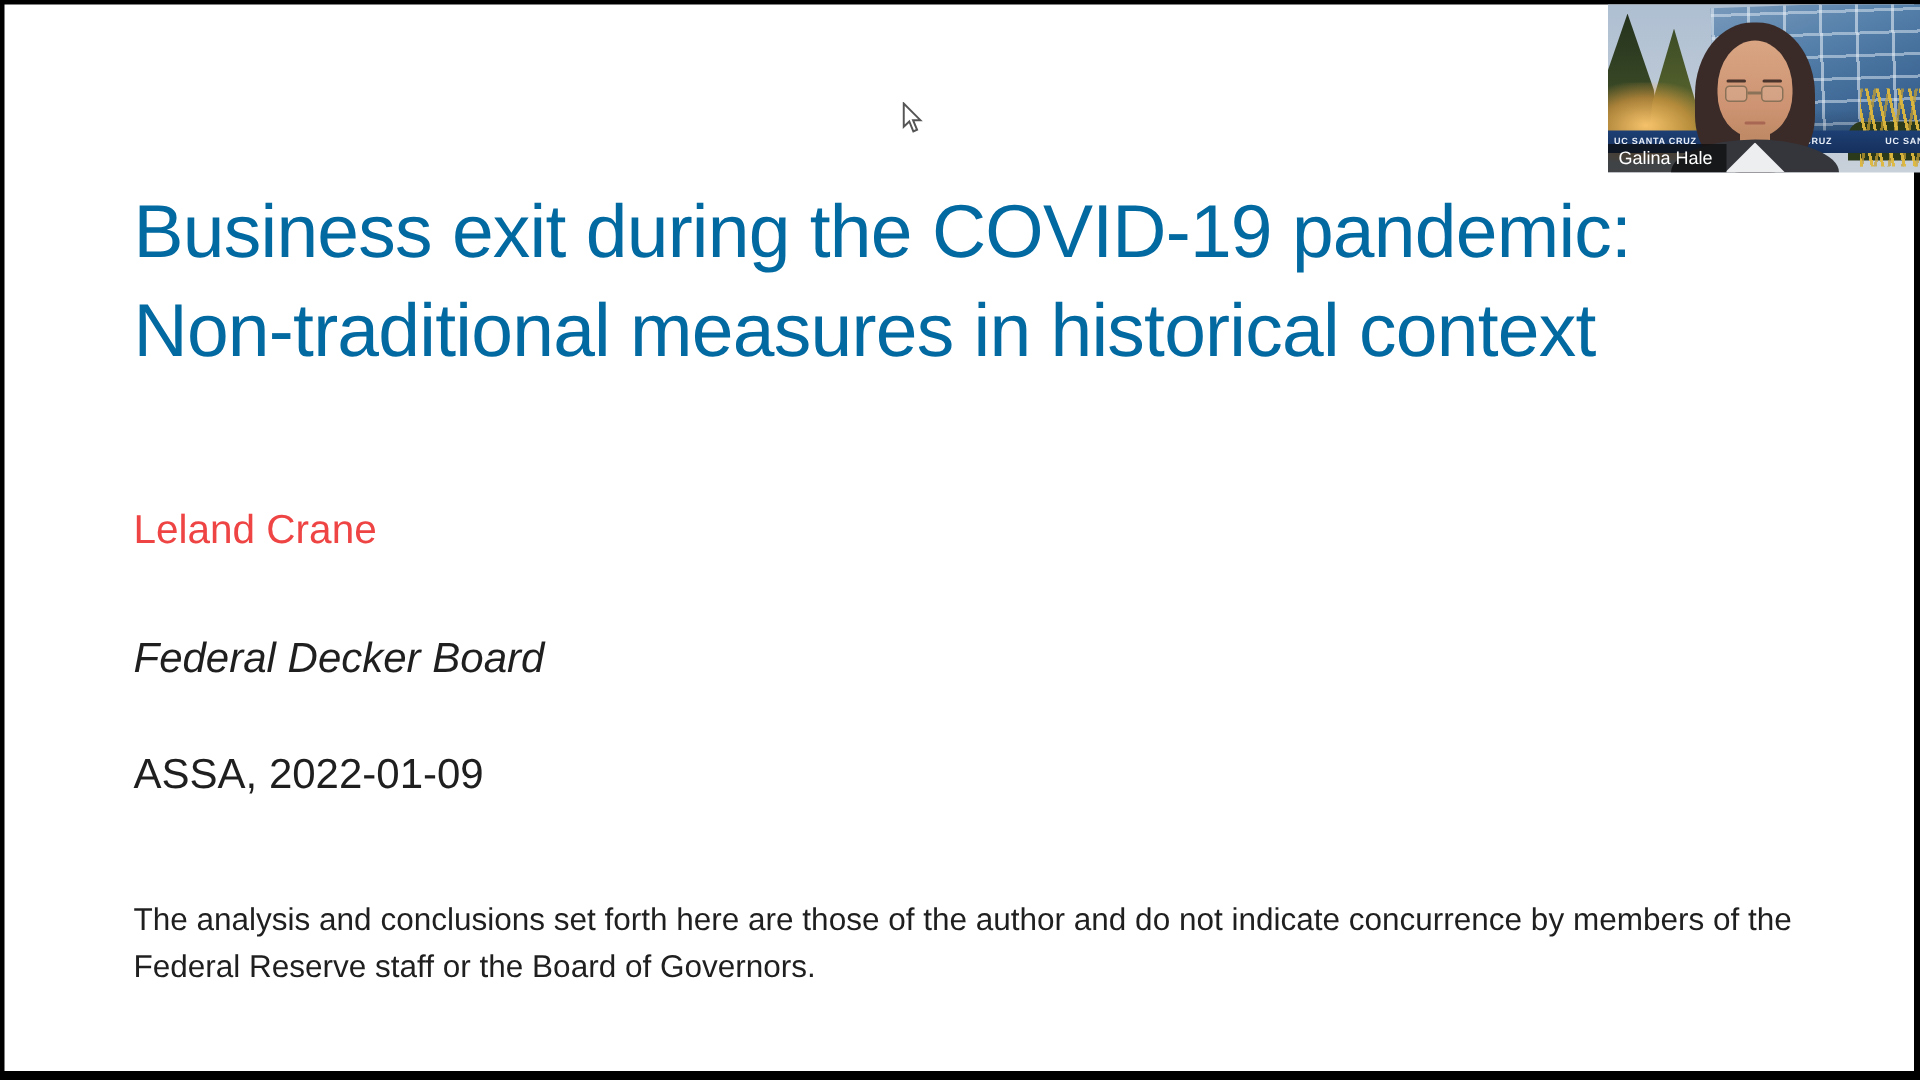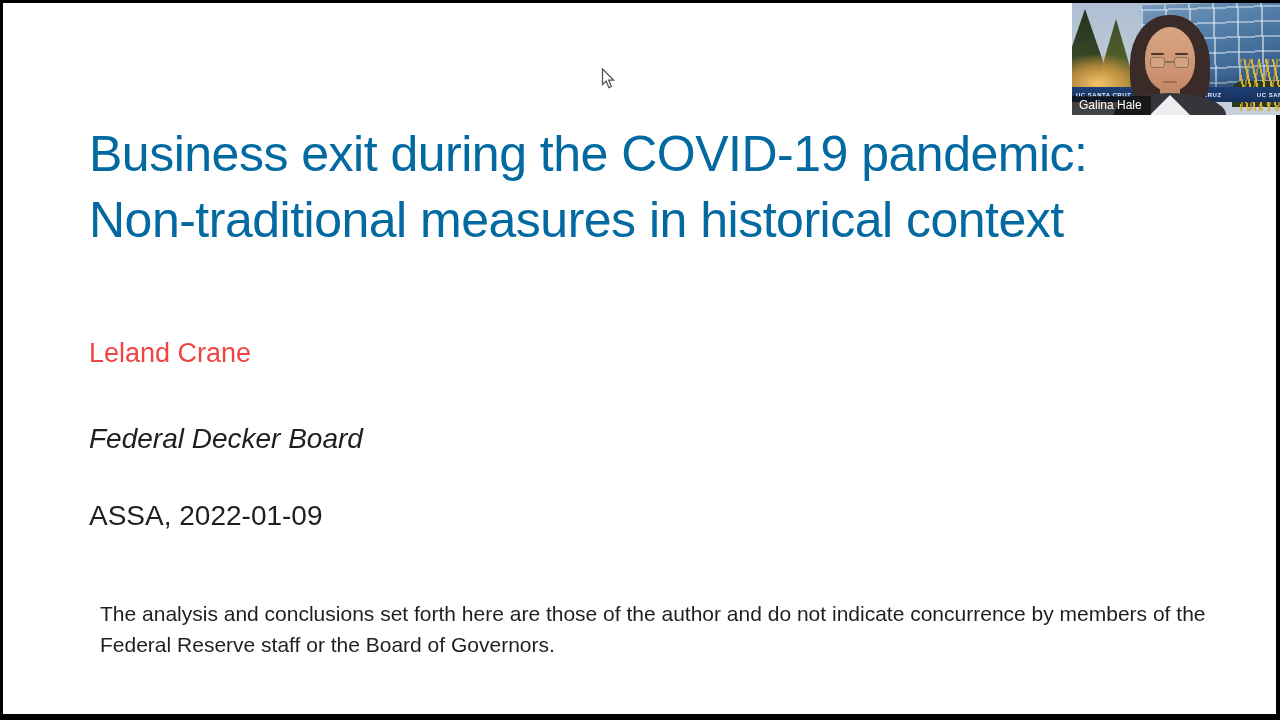--- a/index.html
+++ b/index.html
@@ -38,7 +38,7 @@
   .disclaimer {
     position: absolute; left: 86px; top: 595px;
     width: 1118px;
-    font-size: 21px; line-height: 31px; color: #1f1f1f; margin-left: 11px;
+    font-size: 21px; line-height: 31px; color: #1f1f1f;
   }
 
   

